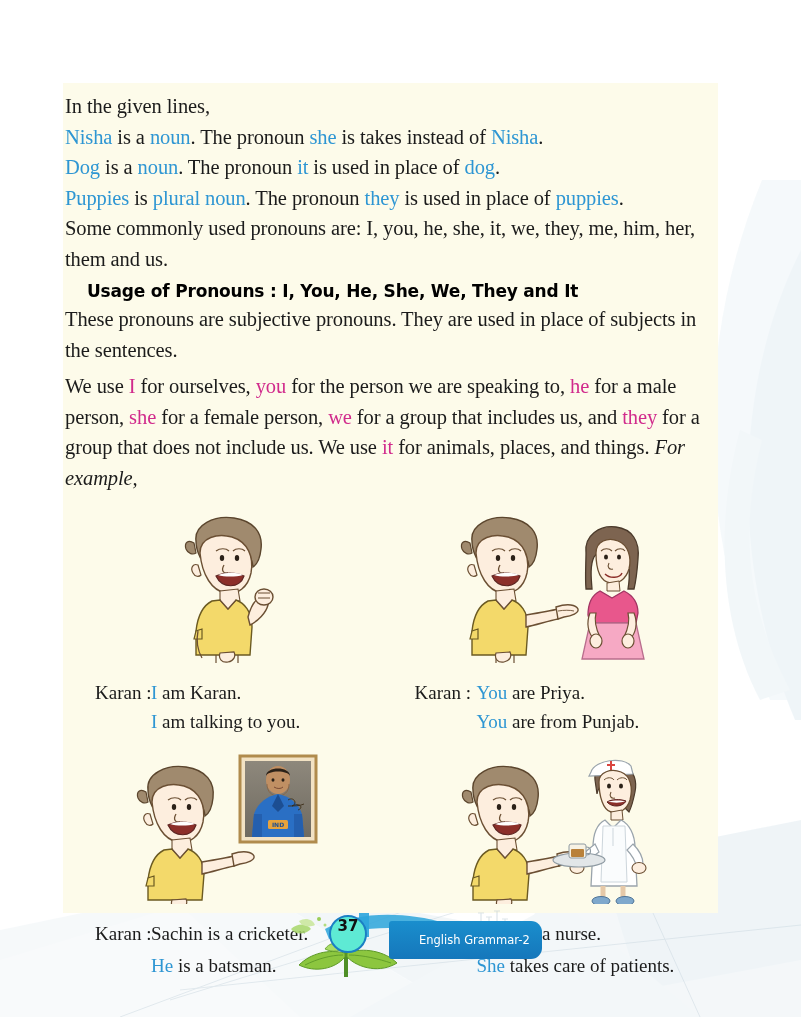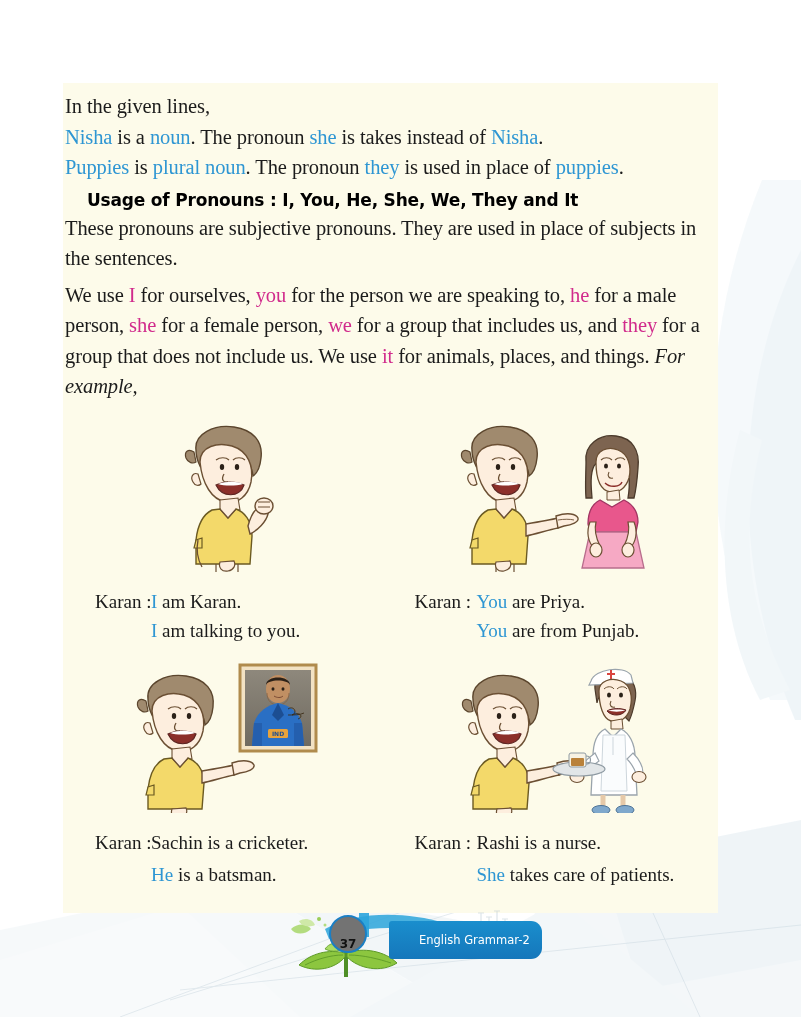--- a/index.html
+++ b/index.html
@@ -182,6 +182,9 @@
     <span class="blue">Nisha</span><span> is a </span><span class="blue">noun</span><span>. The pronoun </span><span class="blue">she</span><span> is takes instead of </span><span class="blue">Nisha</span><span>.</span>
   </p>
 
+  <p class="para">
+    <span class="blue">Dog</span><span> is a </span><span class="blue">noun</span><span>. The pronoun </span><span class="blue">it</span><span> is used in place of </span><span class="blue">dog</span><span>.</span>
+  </p>
 
   <p class="para">
     <span class="blue">Puppies</span><span> is </span><span class="blue">plural noun</span><span>. The pronoun </span><span class="blue">they</span><span> is used in place of </span><span class="blue">puppies</span><span>.</span>

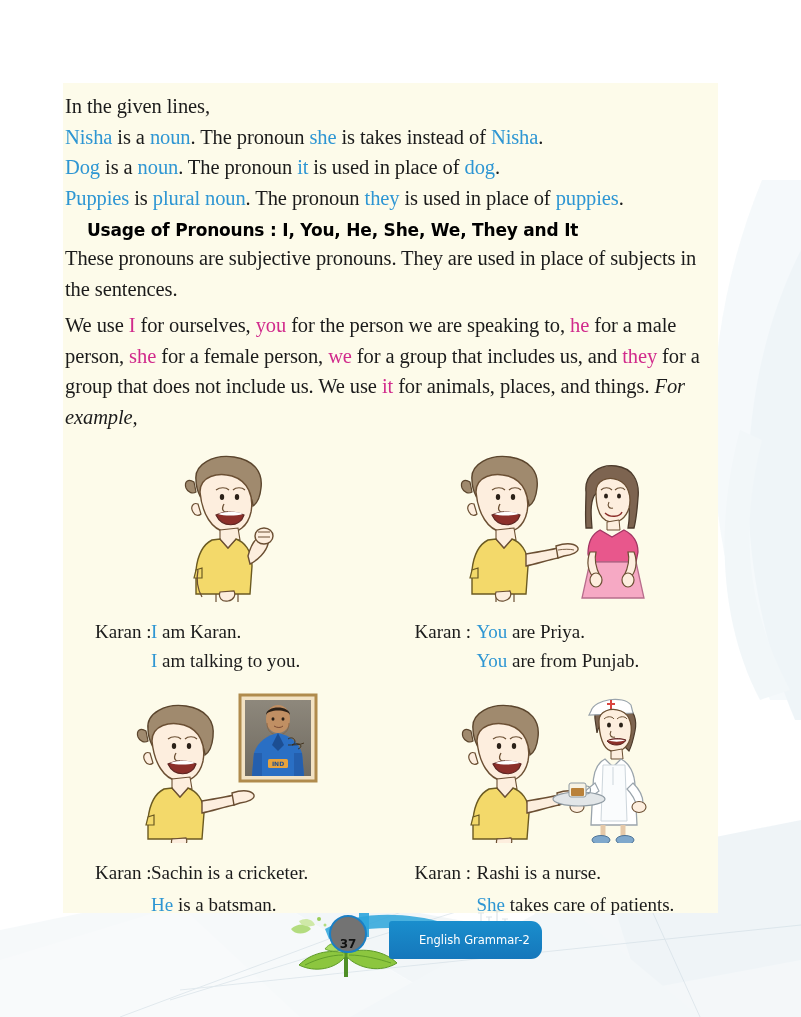--- a/index.html
+++ b/index.html
@@ -190,6 +190,7 @@
     <span class="blue">Puppies</span><span> is </span><span class="blue">plural noun</span><span>. The pronoun </span><span class="blue">they</span><span> is used in place of </span><span class="blue">puppies</span><span>.</span>
   </p>
 
+  <p class="para">Some commonly used pronouns are: I, you, he, she, it, we, they, me, him, her, them and us.</p>
 
   <div class="section-heading">Usage of Pronouns : I, You, He, She, We, They and It</div>
 

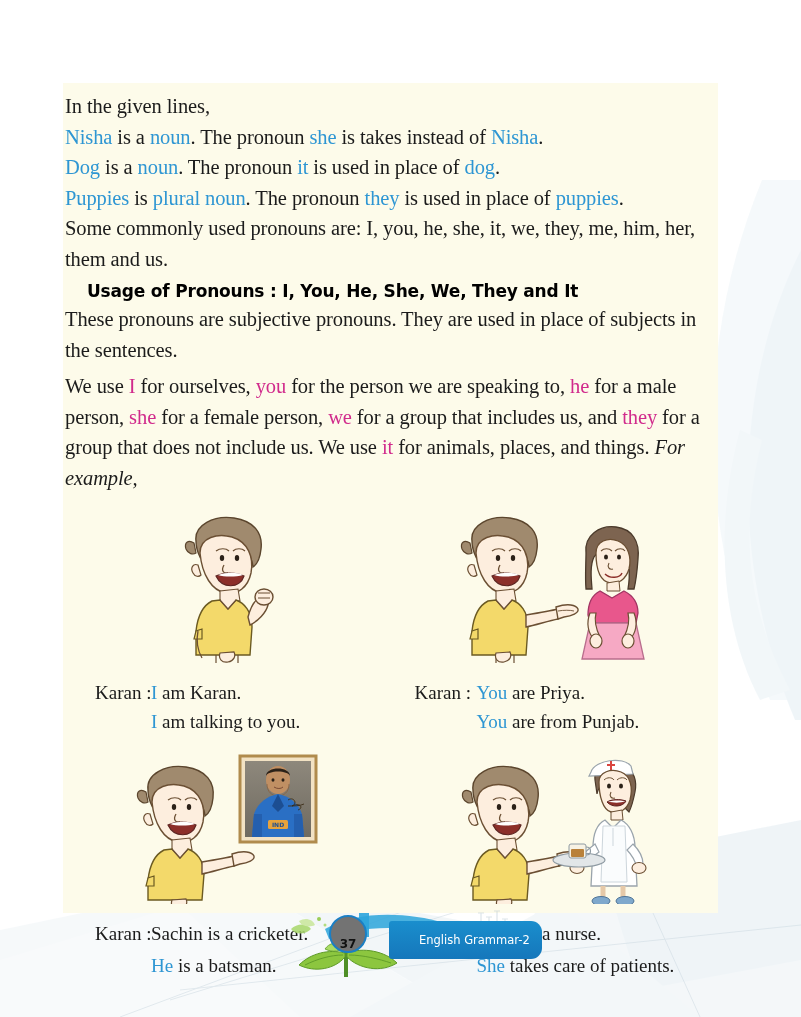--- a/index.html
+++ b/index.html
@@ -117,14 +117,14 @@
     width: 34px;
     height: 34px;
     border-radius: 50%;
-    background: #737373;
+    background: #5eead4;
     border: 2.4px solid #1b7fc4;
     display: flex;
-    align-items: flex-end;
+    align-items: flex-start;
     justify-content: center;
     font-family: "DejaVu Sans", sans-serif;
     font-weight: bold;
-    font-size: 12px;
+    font-size: 15px;
     color: #111;
     z-index: 3;
   }

